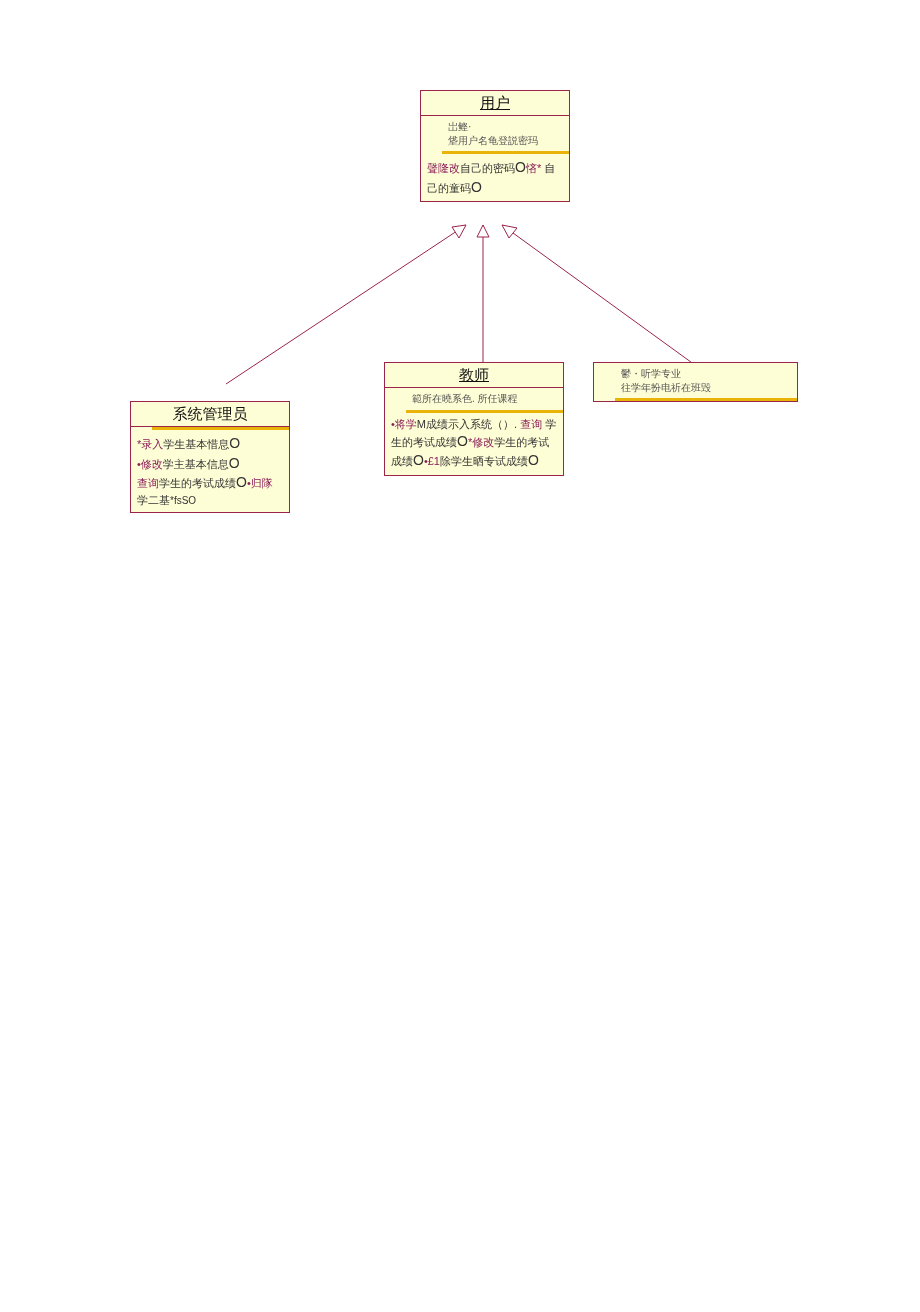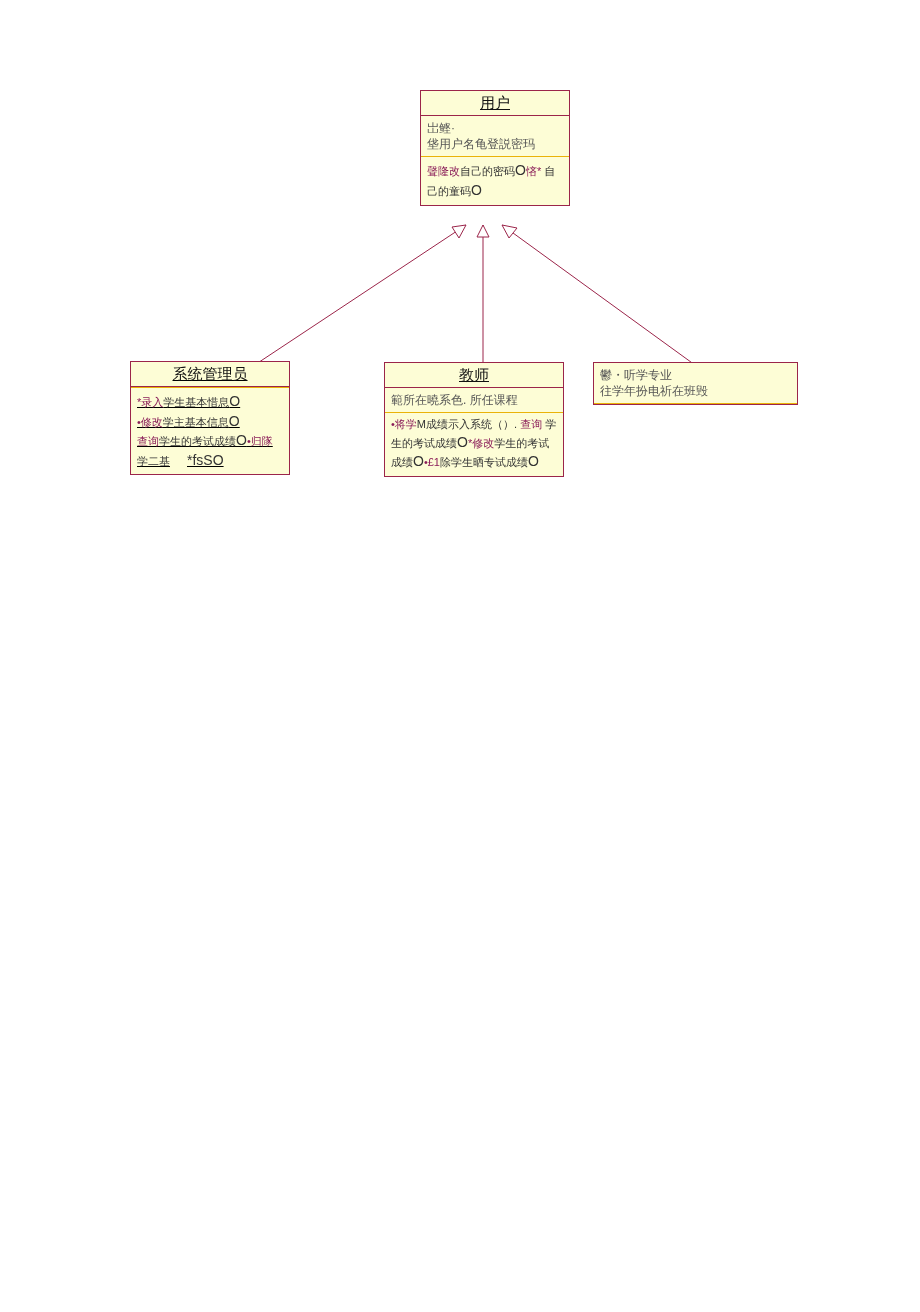--- a/index.html
+++ b/index.html
@@ -35,12 +35,13 @@
     text-decoration: underline;
   }
   .uml-attrs {
-    font-size: 12px;
+    font-size: 10px;
     padding: 4px 6px;
-    border-bottom: 1px solid #eab308;
+    border-bottom: 3px solid #eab308;
     color: #555;
     line-height: 1.35;
     min-height: 10px;
+    margin-left: 21px;
   }
   .uml-ops {
     font-size: 11px;

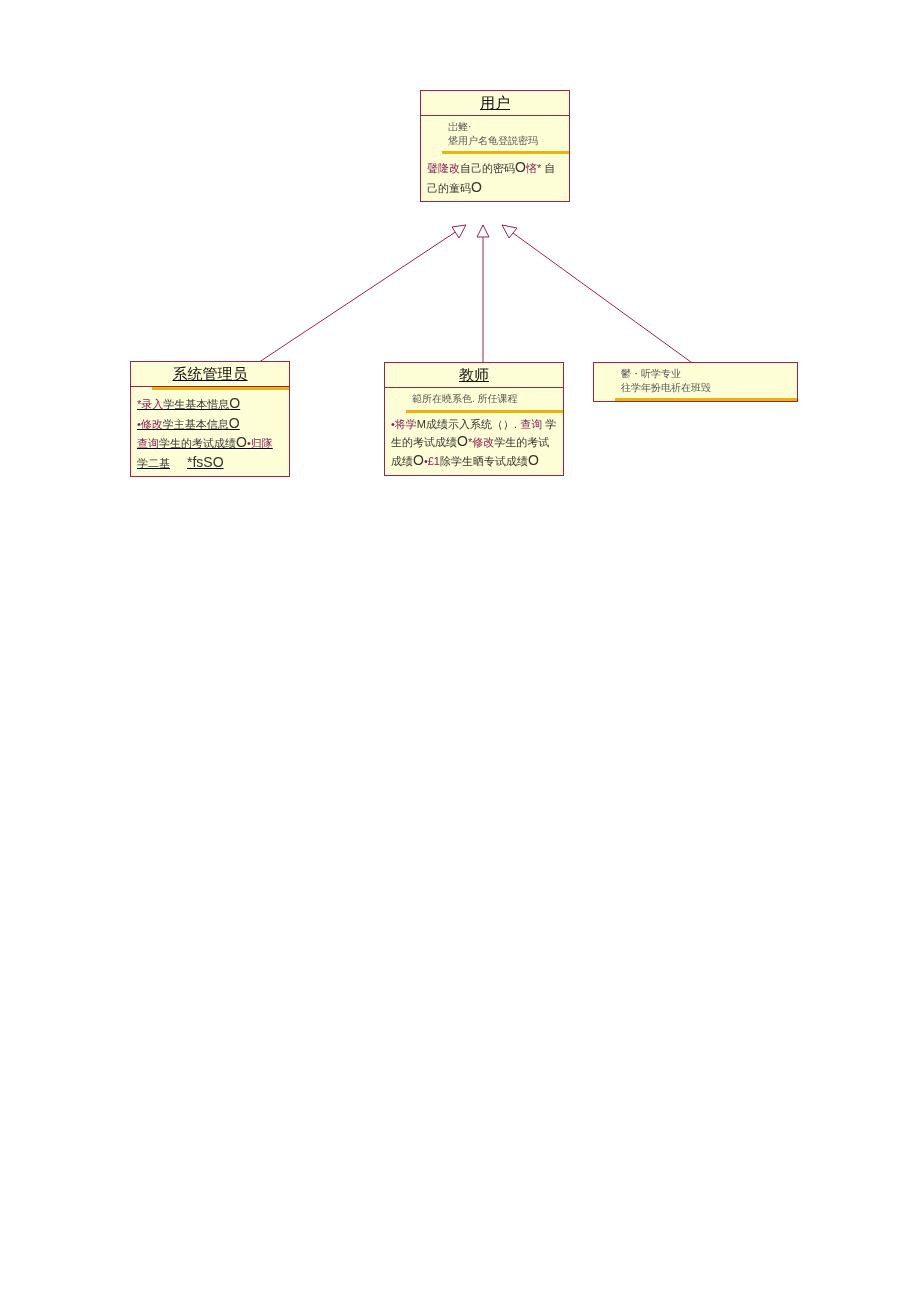--- a/index.html
+++ b/index.html
@@ -97,7 +97,7 @@
     </div>
   </div>
 
-  <div class="uml-class" style="left:130px; top:361px; width:160px;text-decoration:underline;">
+  <div class="uml-class" style="left:130px; top:401px; width:160px;">
     <div class="uml-title">系统管理员</div>
     <div class="uml-attrs" style="padding:0; min-height:0;"></div>
     <div class="uml-ops">

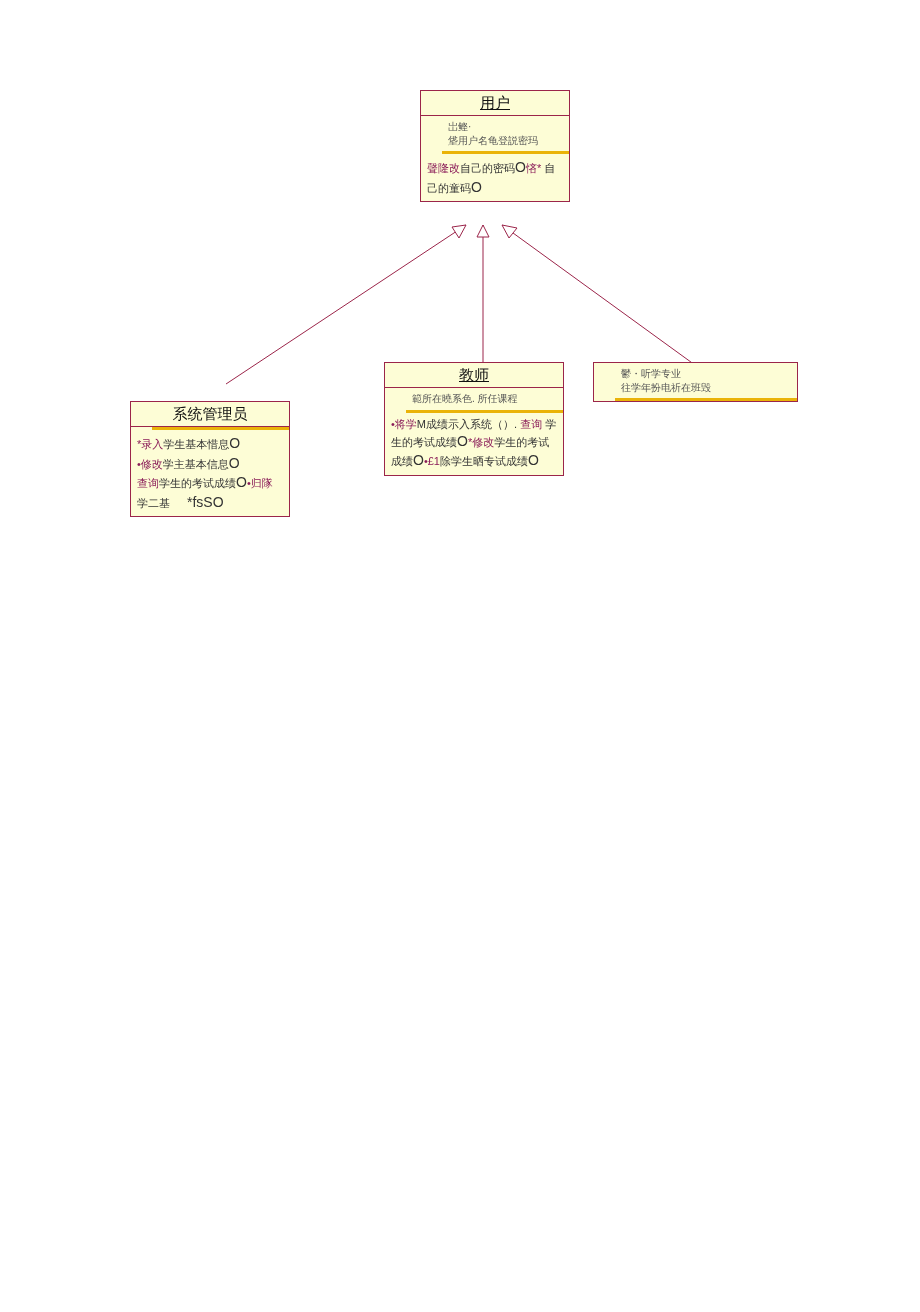--- a/index.html
+++ b/index.html
@@ -104,7 +104,7 @@
       <span class="hl">*录入</span><span class="blk">学生基本惜息</span><span class="big0">O</span><br>
       <span class="hl">•修改</span><span class="blk">学主基本信息</span><span class="big0">O</span><br>
       <span class="hl">查询</span><span class="blk">学生的考试成绩</span><span class="big0">O</span><span class="hl">•归隊</span>
-      <span class="blk">学二基</span><span class="blk" style="font-size:14px;margin-left:17px;">*fsSO</span>
+      <span class="blk">学二基</span><span class="blk" style="font-size:10px;">*fsSO</span>
     </div>
   </div>
 

